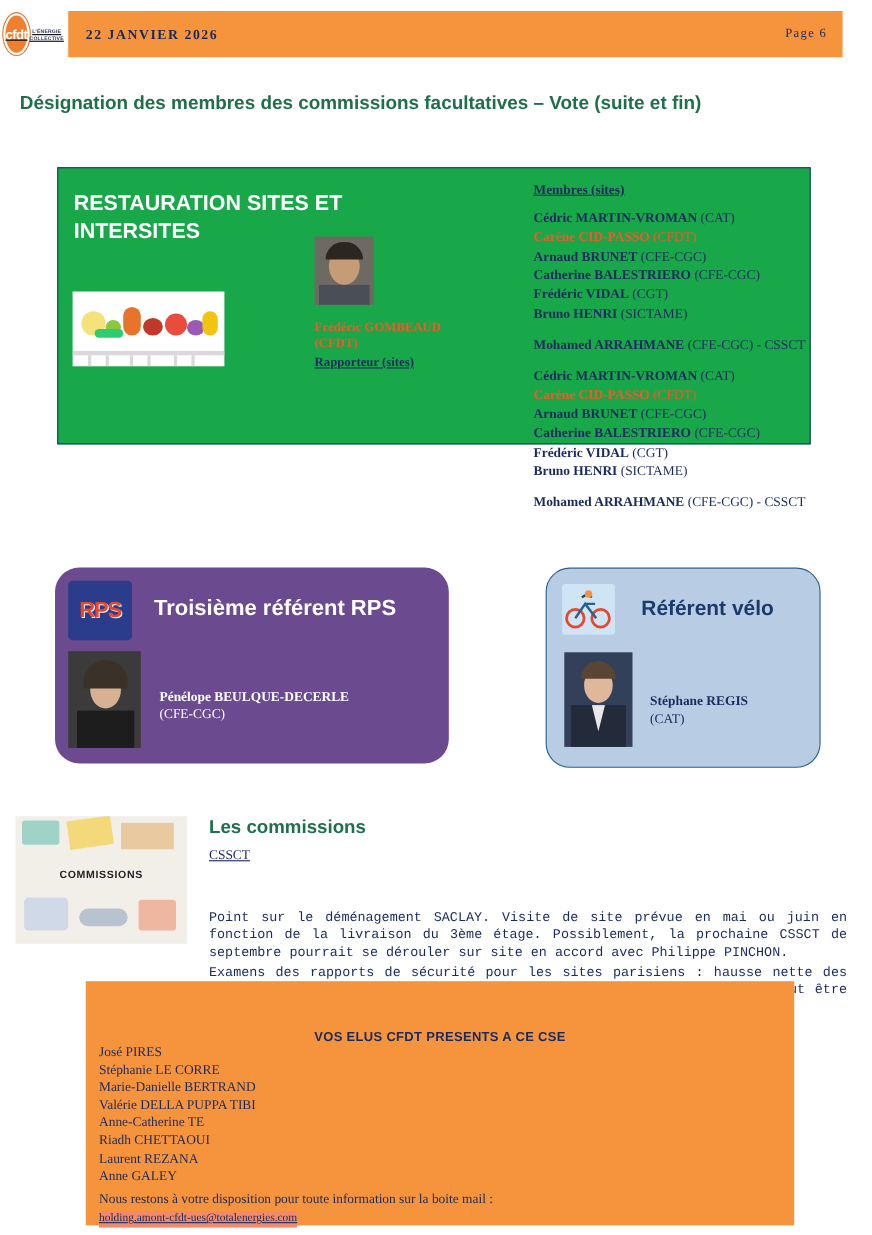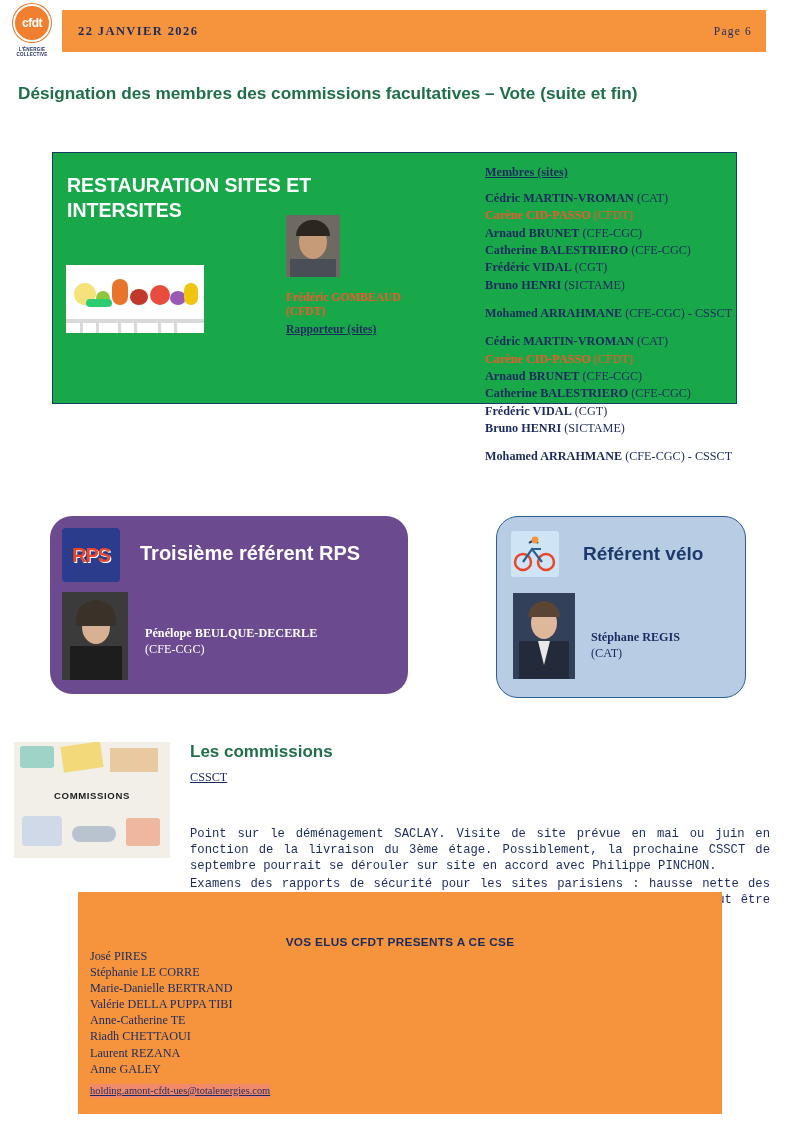--- a/index.html
+++ b/index.html
@@ -27,9 +27,9 @@
     left: 6px; top: 4px;
     width: 52px; height: 54px;
     display: flex;
-    flex-direction: column;
     align-items: center;
-    justify-content: space-between;
+    justify-content: flex-end;
+    text-decoration: underline;
   }
   .logo-circle {
     width: 34px; height: 34px;

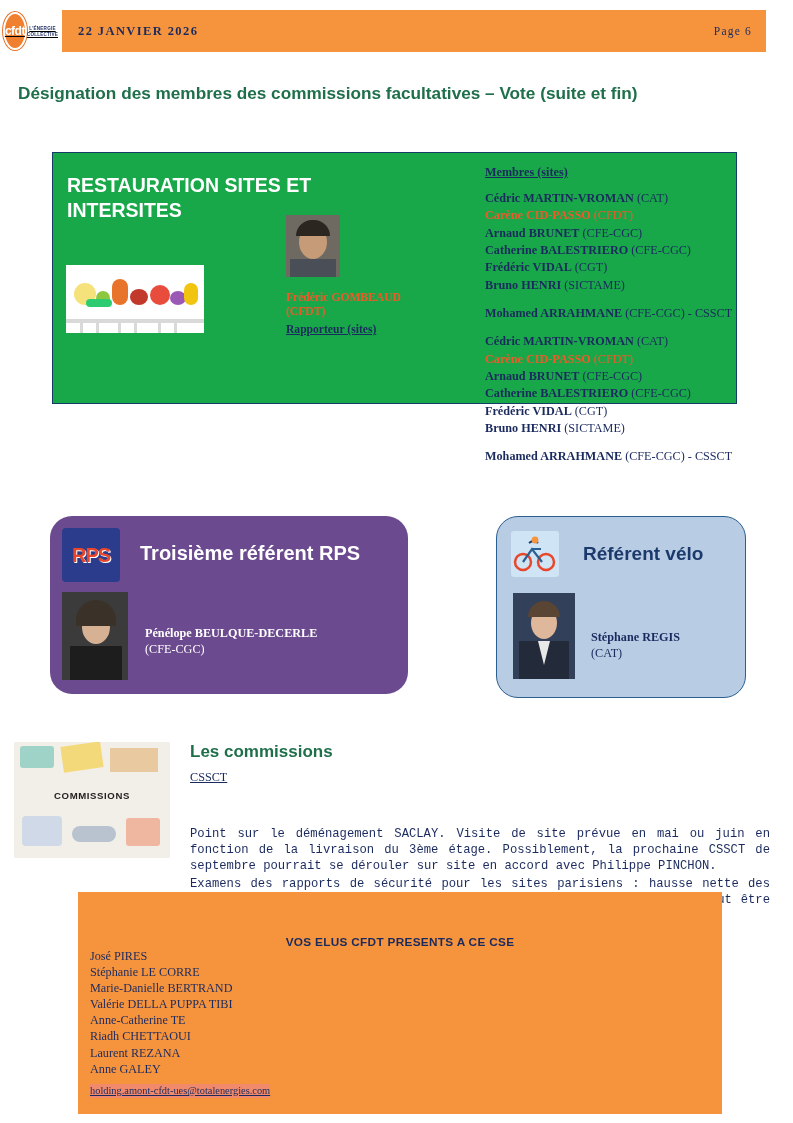--- a/index.html
+++ b/index.html
@@ -532,6 +532,7 @@
     <div>Anne GALEY</div>
   </div>
   <div class="elus-footer">
+    <div>Nous restons à votre disposition pour toute information sur la boite mail :</div>
     <a class="elus-mail" href="#">holding.amont-cfdt-ues@totalenergies.com</a>
   </div>
 </div>

